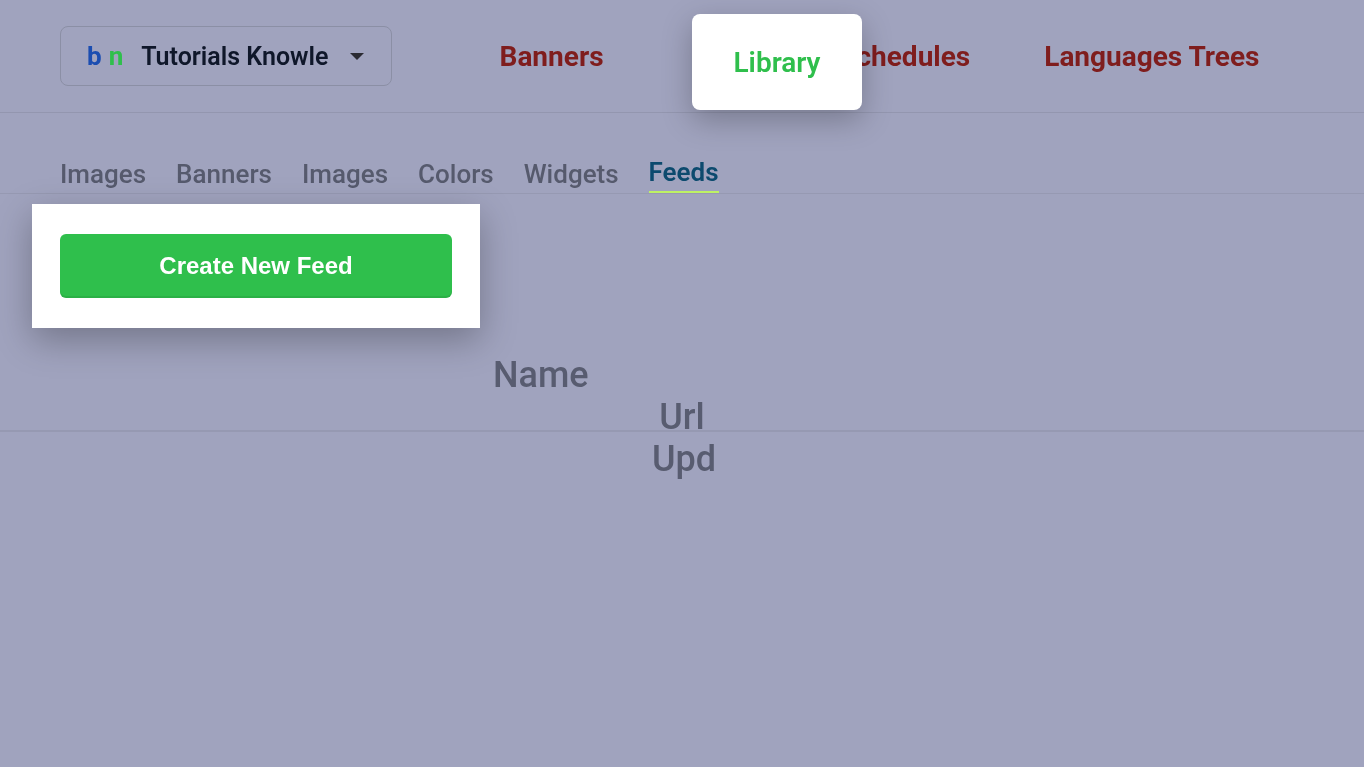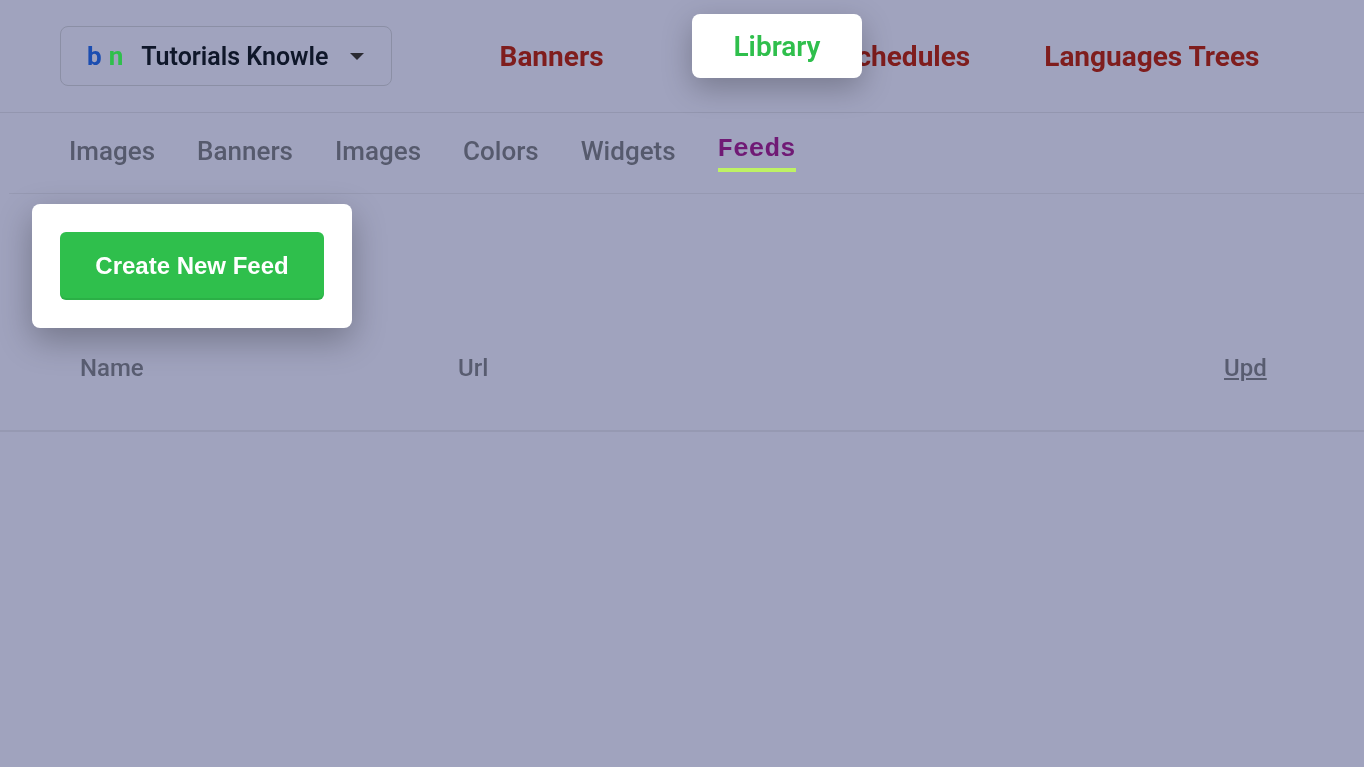--- a/index.html
+++ b/index.html
@@ -78,7 +78,7 @@
       left: 692px;
       top: 14px;
       width: 170px;
-      height: 64px;
+      height: 96px;
       box-shadow: 0 10px 30px rgba(0,0,0,0.25);
       display: flex;
       align-items: center;

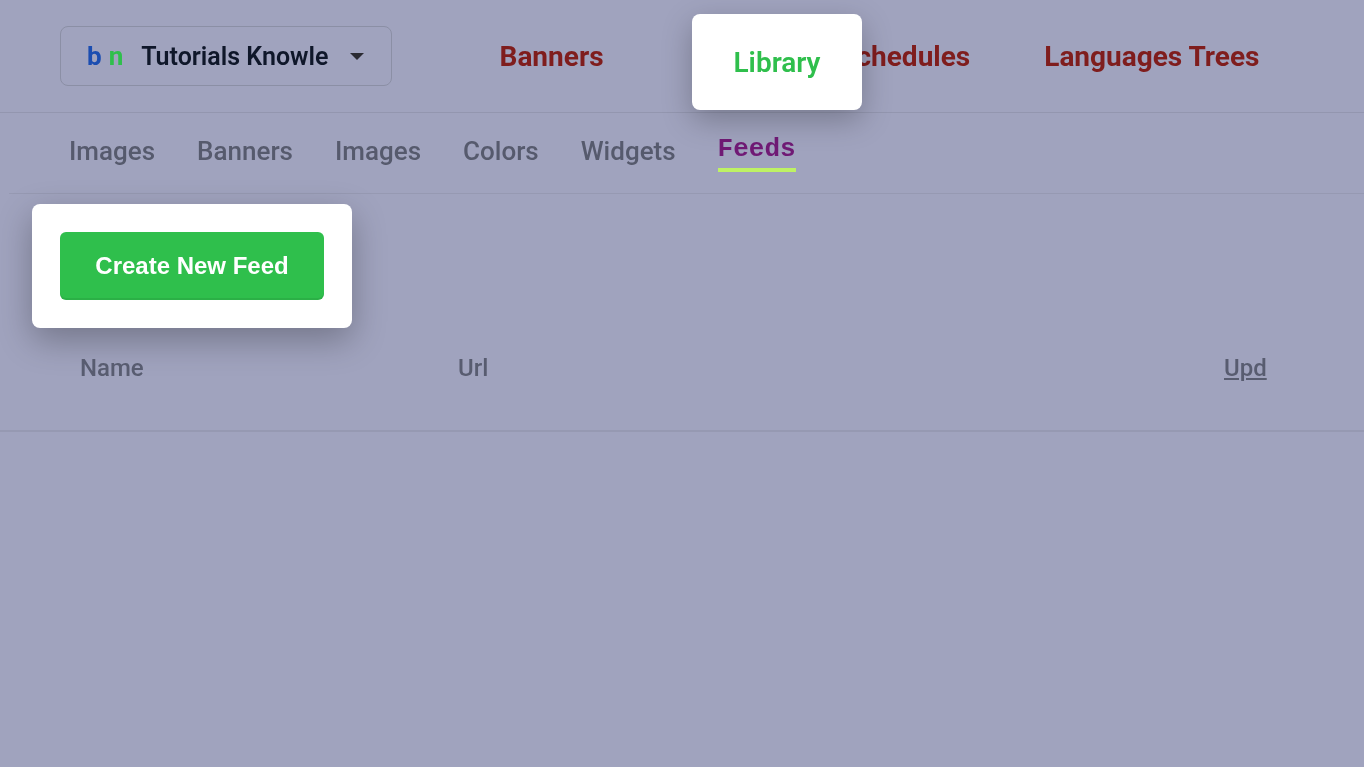--- a/index.html
+++ b/index.html
@@ -92,11 +92,10 @@
     .sub-nav {
       height: 81px;
       display: flex;
-      align-items: center;
+      align-items: flex-end;
       padding: 0 60px;
-      gap: 42px;
+      gap: 30px;
       border-bottom: 1px solid rgba(0,0,0,0.06);
-      margin-left: 9px;
     }
     .sub-nav-item {
       font-size: 26px;

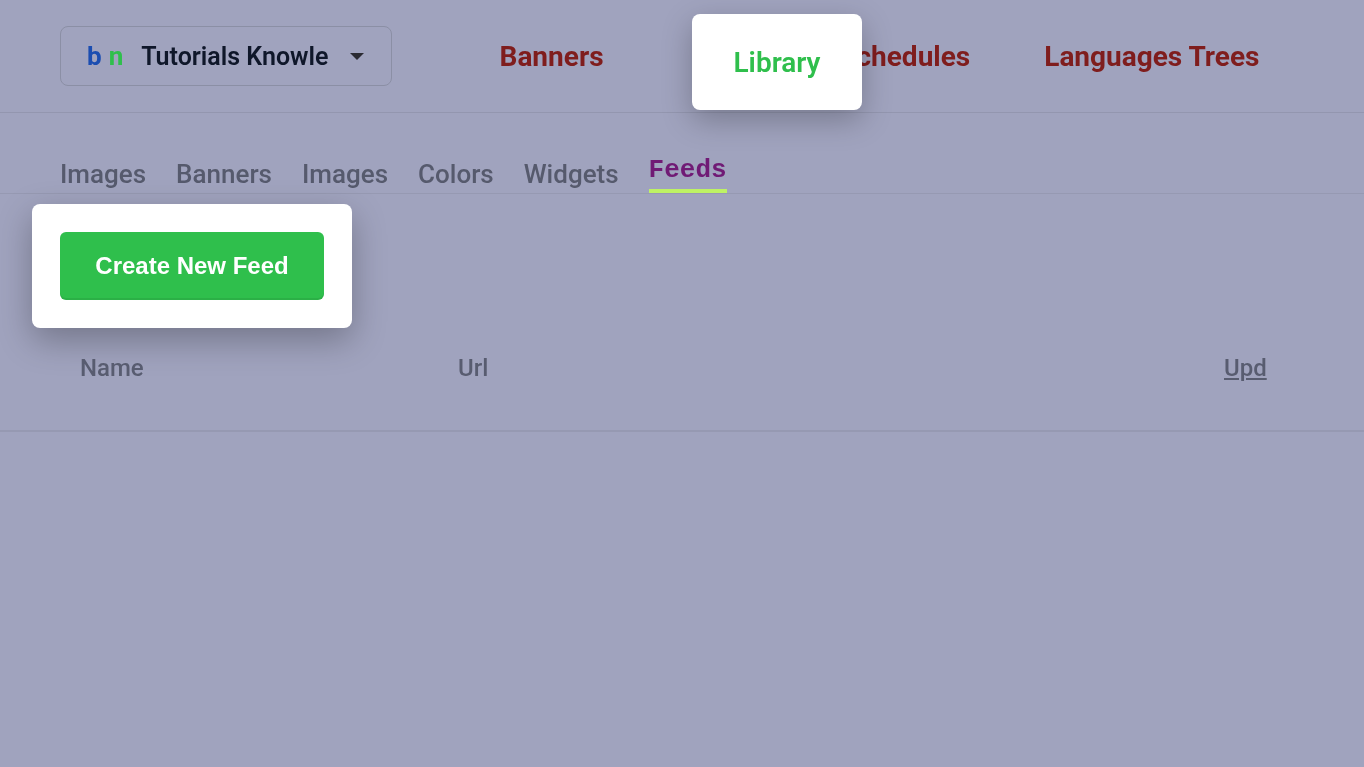--- a/index.html
+++ b/index.html
@@ -105,10 +105,9 @@
       padding-bottom: 4px;
     }
     .sub-nav-item.active {
-      color: #701a75;
-      font-weight: 600;
-      border-bottom: 4px solid #bef264;
-      font-family: Liberation Mono, monospace;
+      color: #0c4a6e;
+      font-weight: 600;
+      border-bottom: 2px solid #bef264;
     }
     .content-area {
       position: relative;

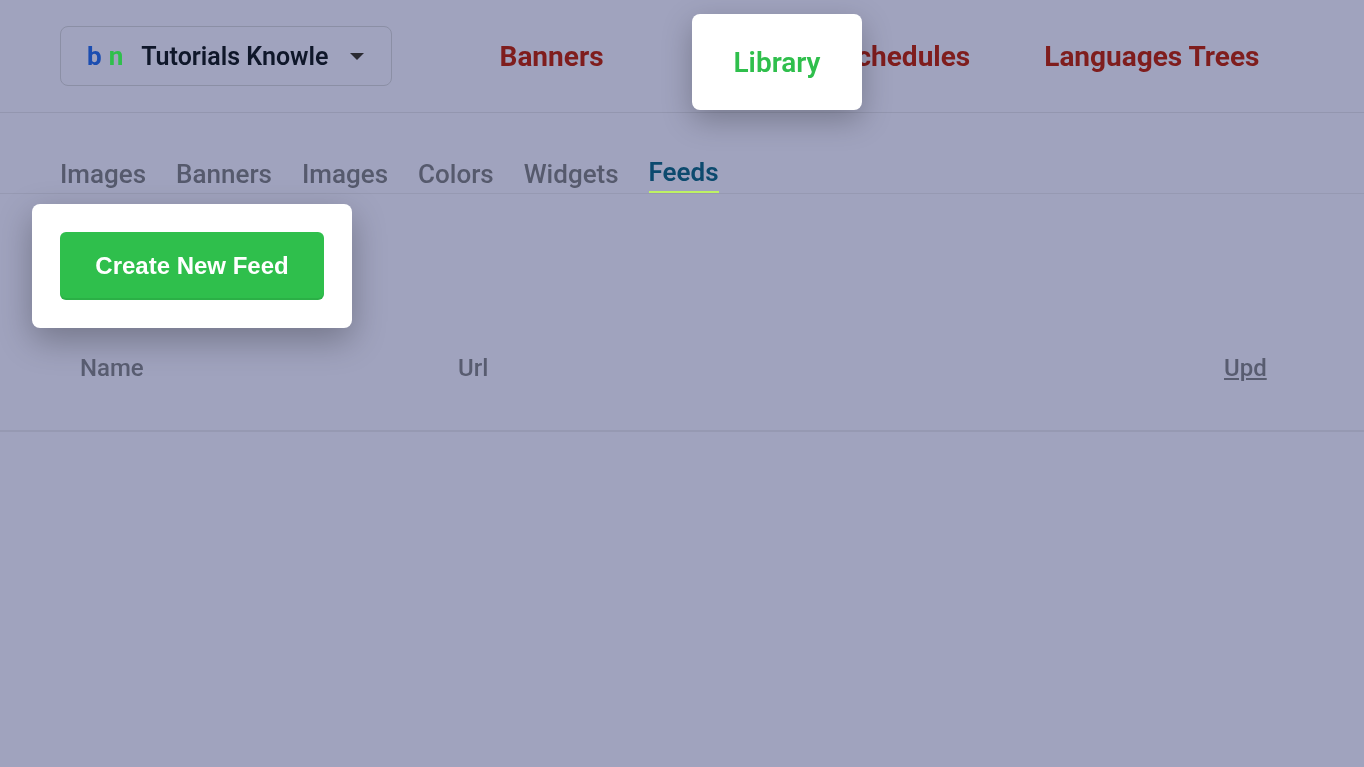--- a/index.html
+++ b/index.html
@@ -117,12 +117,13 @@
       position: absolute;
       left: 32px;
       top: 10px;
-      width: 320px;
+      width: 448px;
       height: 124px;
       background: #fff;
-      border-radius: 8px;
+      border-radius: 0;
       box-shadow: 0 12px 34px rgba(0,0,0,0.28);
       display: flex;
+      align-items: center;
       justify-content: center;
       padding: 28px;
     }

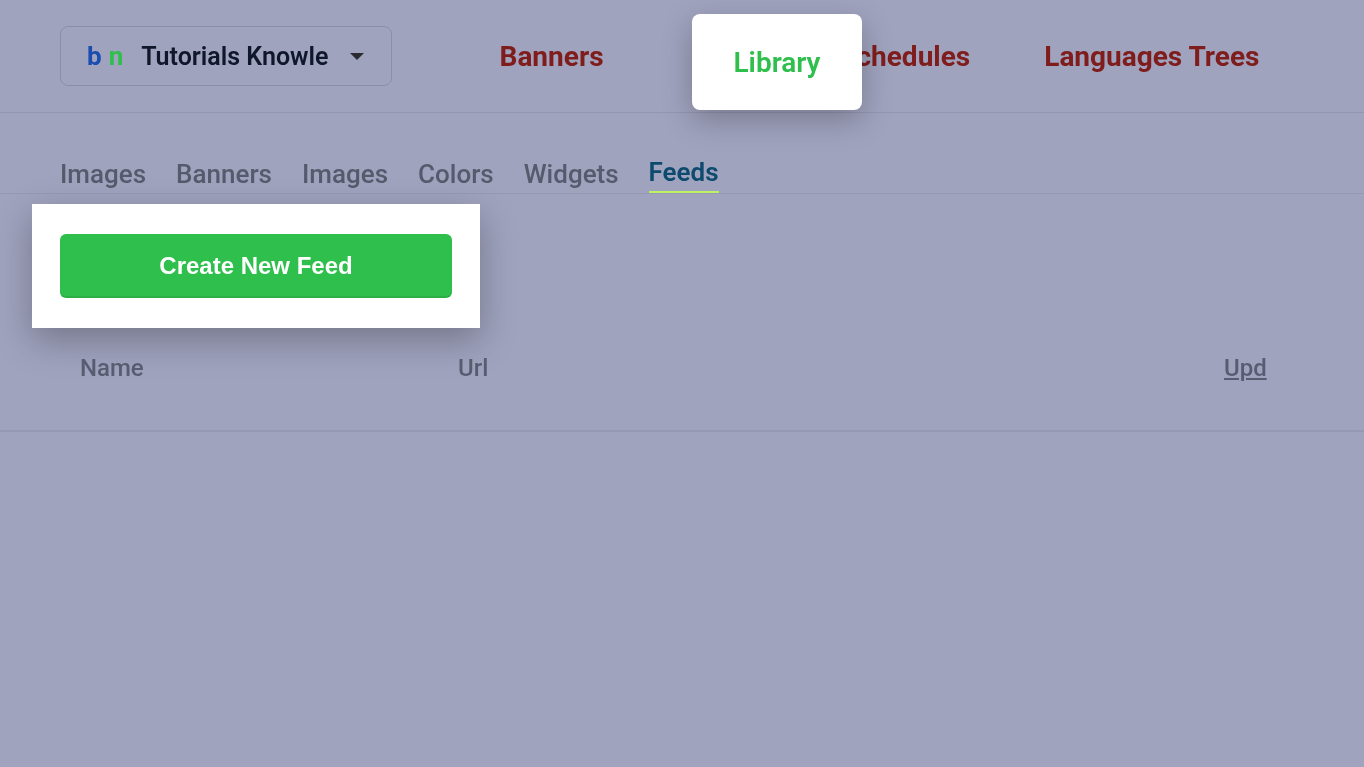--- a/index.html
+++ b/index.html
@@ -146,11 +146,13 @@
       top: 160px;
       height: 78px;
       display: flex;
+      align-items: center;
       padding: 0 80px;
       color: #585c70;
-      font-size: 24px;
+      font-size: 36px;
       font-weight: 500;
       border-bottom: 2px solid rgba(0,0,0,0.06);
+      flex-direction: column;
     }
     .col-name {
       width: 378px;

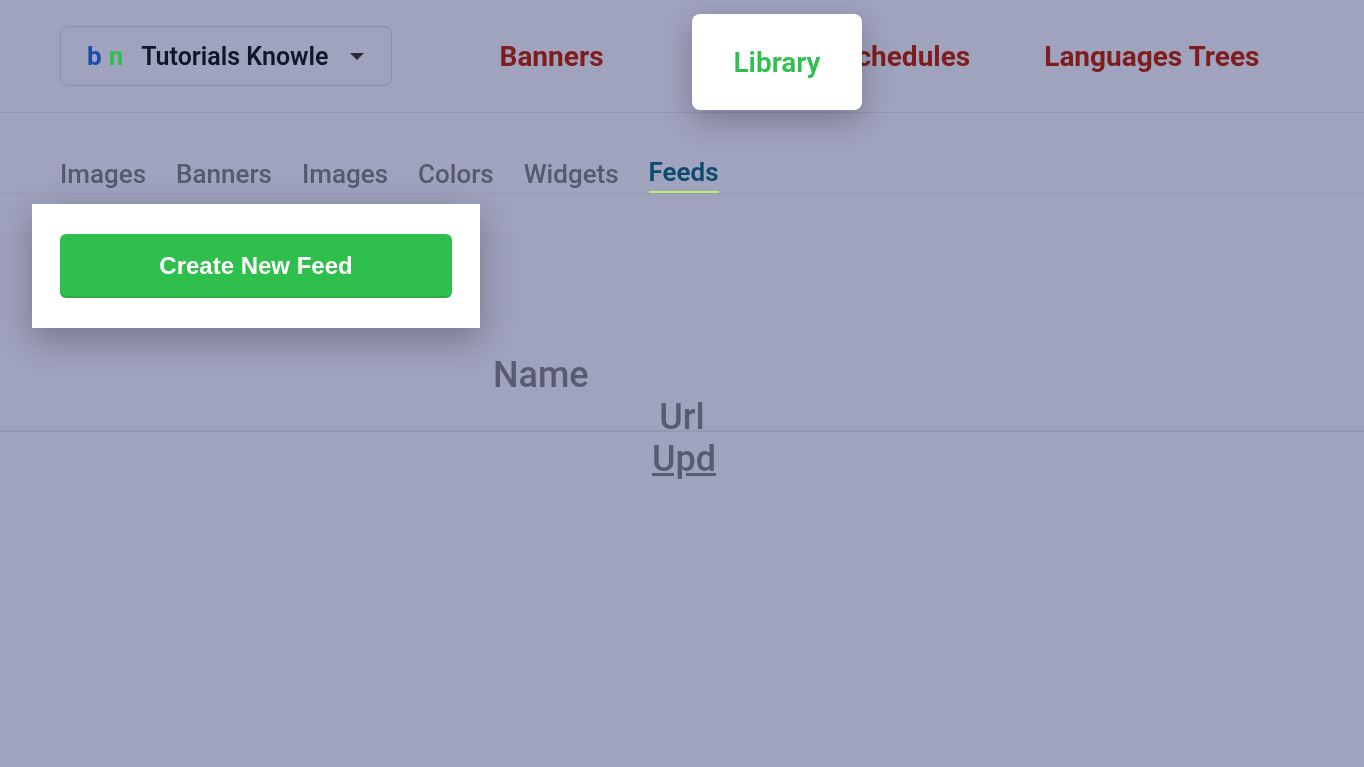--- a/index.html
+++ b/index.html
@@ -164,7 +164,6 @@
       width: 60px;
       text-align: left;
       white-space: nowrap;
-      text-decoration: underline;
     }
   </style>
 </head>

